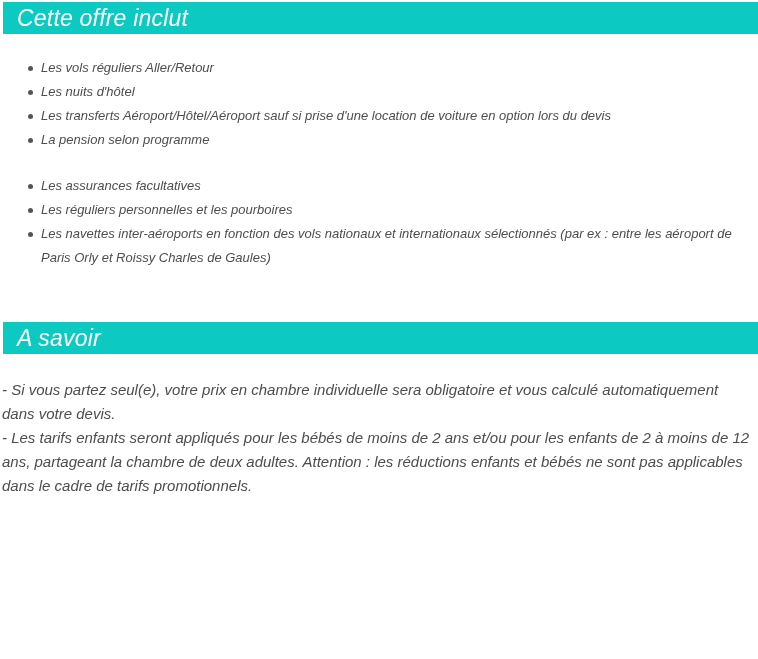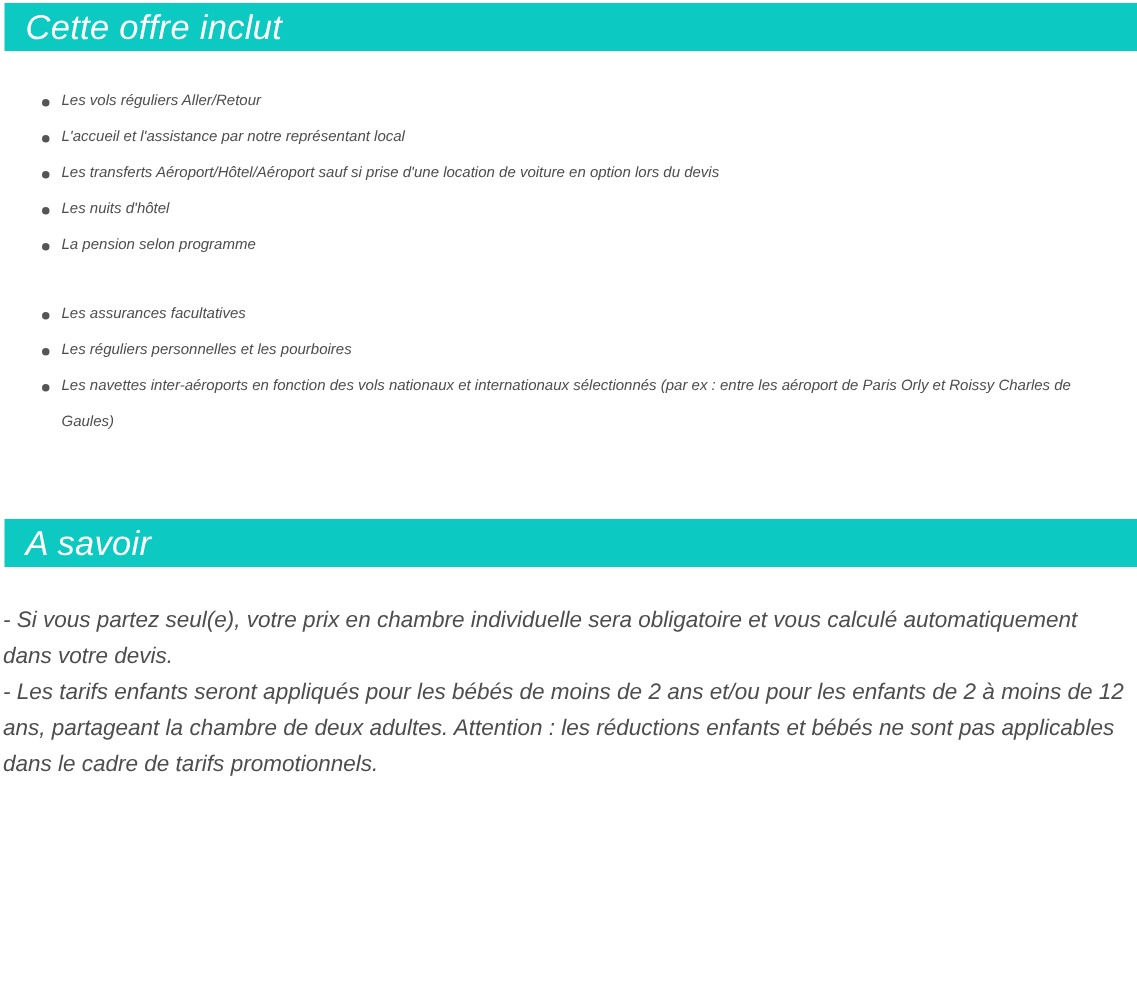--- a/index.html
+++ b/index.html
@@ -31,7 +31,7 @@
   ul.offer-list {
     list-style: none;
     margin: 22px 10px 0 41px;
-    font-size: 10px;
+    font-size: 13px;
     line-height: 24px;
   }
   ul.offer-list li {

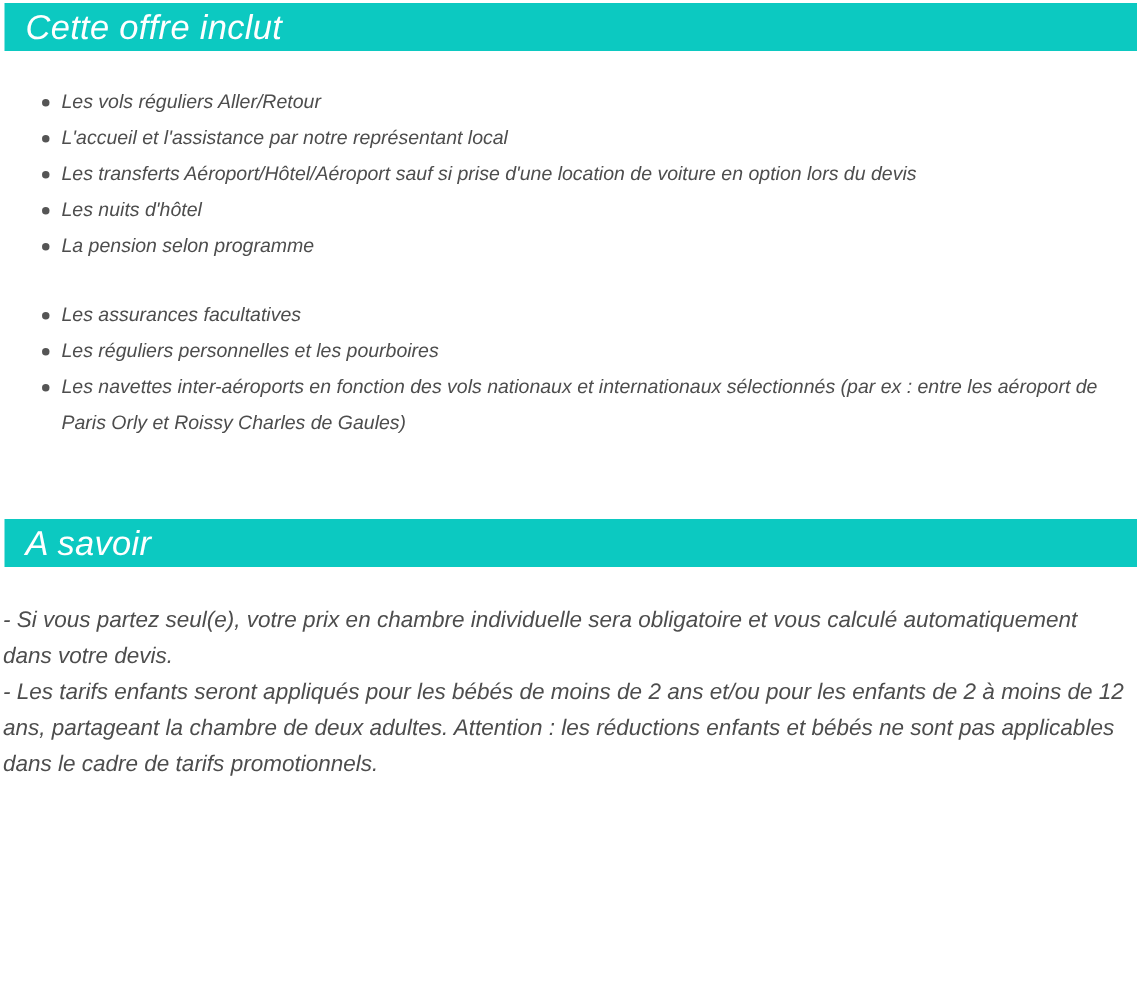--- a/index.html
+++ b/index.html
@@ -62,7 +62,6 @@
   </h2>
   <ul class="offer-list">
     <li>Les vols réguliers Aller/Retour</li>
-    <li>L'accueil et l'assistance par notre représentant local</li>
     <li>Les transferts Aéroport/Hôtel/Aéroport sauf si prise d'une location de voiture en option lors du devis</li>
     <li>Les nuits d'hôtel</li>
     <li>La pension selon programme</li>

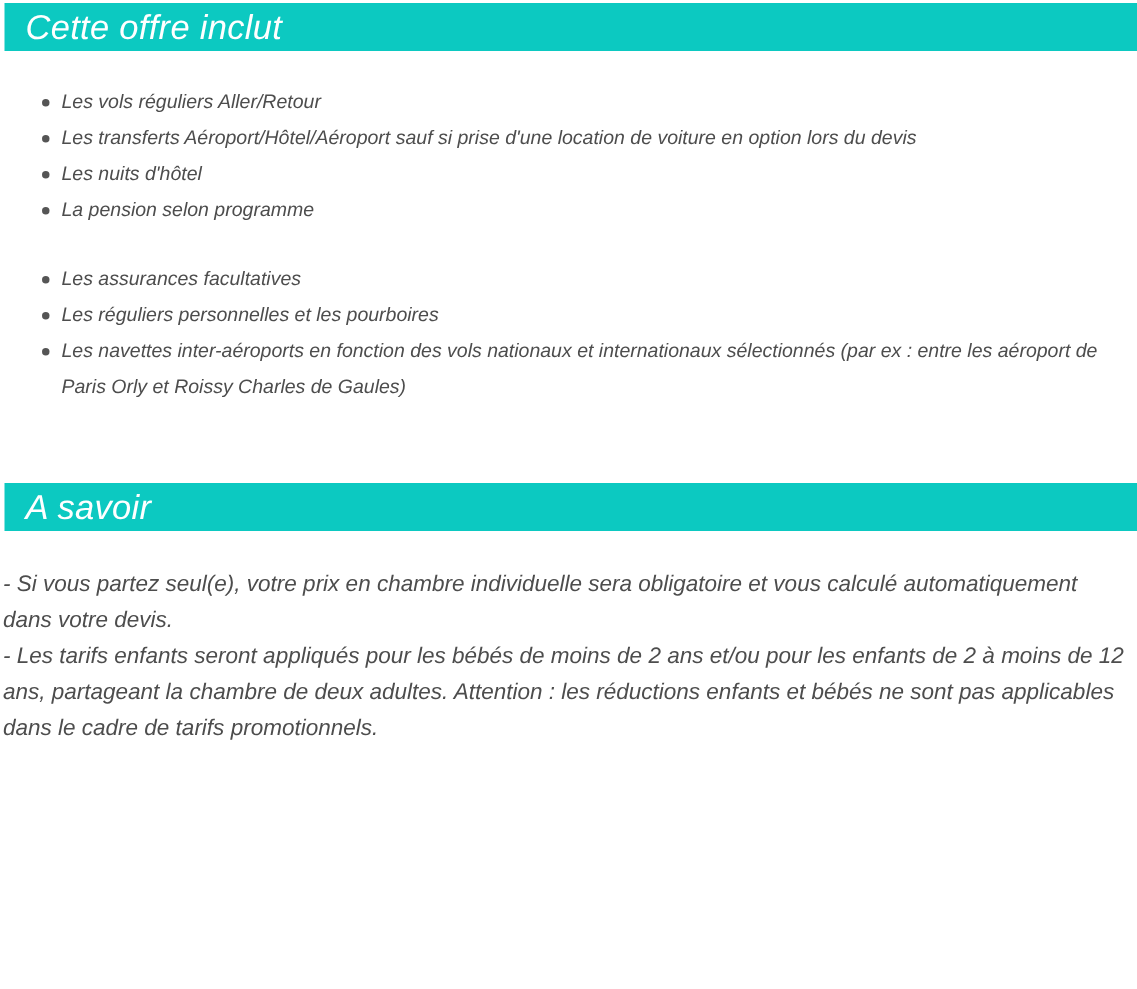--- a/index.html
+++ b/index.html
@@ -62,8 +62,8 @@
   </h2>
   <ul class="offer-list">
     <li>Les vols réguliers Aller/Retour</li>
+    <li>Les nuits d'hôtel</li>
     <li>Les transferts Aéroport/Hôtel/Aéroport sauf si prise d'une location de voiture en option lors du devis</li>
-    <li>Les nuits d'hôtel</li>
     <li>La pension selon programme</li>
   </ul>
 </section>

